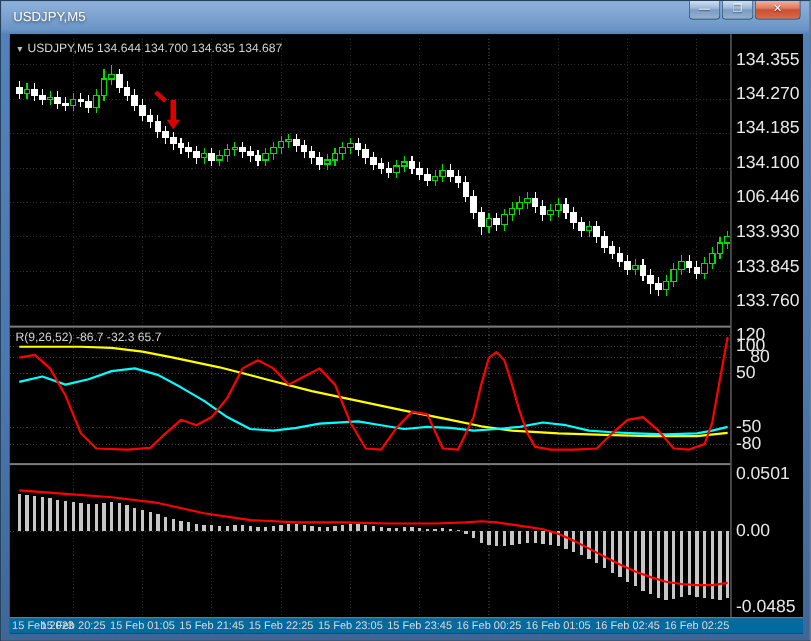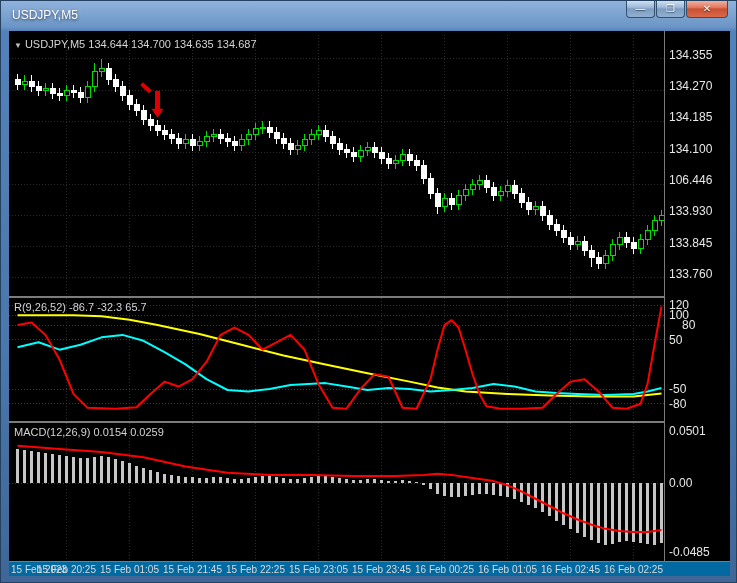--- a/index.html
+++ b/index.html
@@ -28,7 +28,7 @@
     border-left:1px solid #7a7a7a;background:#000;}
   .time-axis{position:absolute;left:0;top:530px;width:721px;height:15px;box-sizing:border-box;
     background:#0369a1;border-top:1px solid #7c7c7c;}
-  .tick{position:absolute;left:4px;font-size:12px;line-height:10px;color:#e8e8e8;white-space:nowrap;}
+  .tick{position:absolute;left:4px;font-size:16px;line-height:10px;color:#e8e8e8;white-space:nowrap;}
   .tlabel{position:absolute;top:2px;font-size:10px;color:#dadada;white-space:nowrap;}
   .phead{position:absolute;left:5px;top:3px;font-size:11px;color:#d4d4d4;white-space:nowrap;z-index:2;}
   .marker{font-size:8px;color:#bdbdbd;margin-right:3px;}

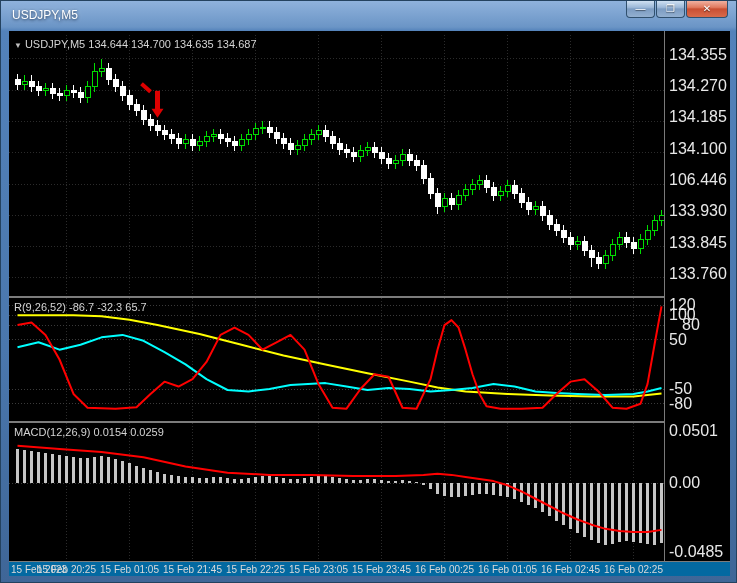--- a/index.html
+++ b/index.html
@@ -419,7 +419,6 @@
           </g>
           <polyline points="8.5,22.827067669172937 50.5,25.939849624060148 92.5,29.05263157894737 134.5,34.24060150375939 176.5,43.57894736842105 218.5,49.804511278195484 260.5,51.879699248120296 302.5,51.879699248120296 344.5,52.91729323308271 386.5,52.91729323308271 414.5,51.879699248120296 428.5,50.84210526315789 442.5,51.879699248120296 456.5,53.954887218045116 470.5,56.03007518796993 484.5,58.10526315789473 498.5,62.255639097744364 512.5,68.48120300751879 526.5,75.74436090225564 540.5,83.00751879699247 554.5,90.27067669172932 568.5,96.49624060150374 582.5,101.68421052631578 596.5,105.83458646616542 610.5,107.90977443609023 624.5,108.94736842105263 638.5,108.94736842105263 652.5,106.87218045112782" fill="none" stroke="#ff0000" stroke-width="2" stroke-linejoin="round"></polyline>
         </svg>
-      <div class="phead">MACD(12,26,9) 0.0154 0.0259</div>
     </div>
 
     <div class="axis-col" id="axis-col">

